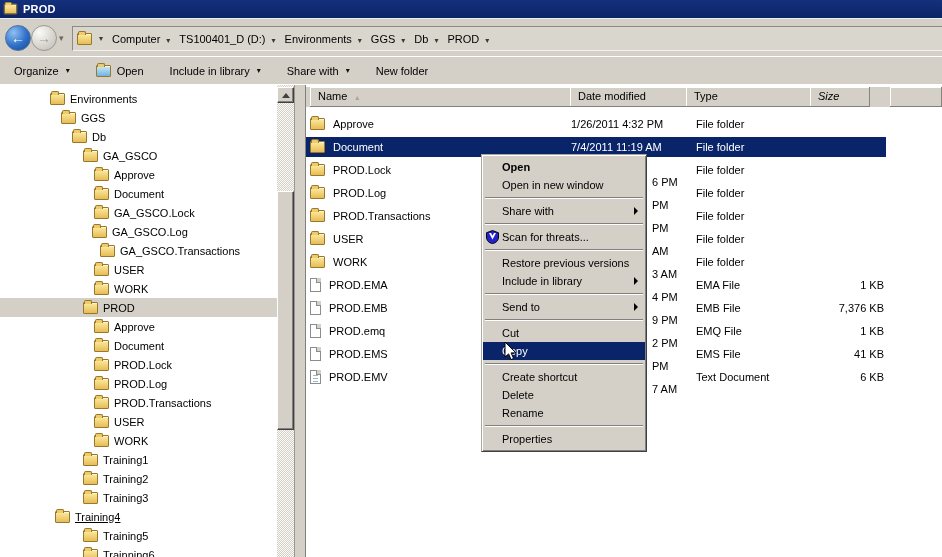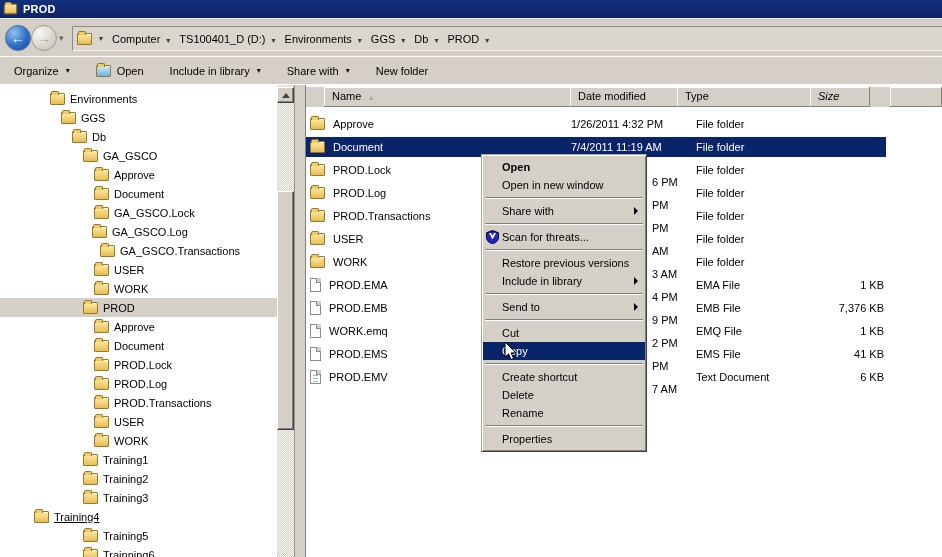--- a/index.html
+++ b/index.html
@@ -267,7 +267,7 @@
 
     <div class="list">
       <div class="lheader" id="lheader">
-          <div class="hseg" style="left: 18px; width: 284px;"><span>Name</span><span class="sort">▴</span></div>
+          <div class="hseg" style="left: 4px; width: 284px;"><span>Name</span><span class="sort">▴</span></div>
           <div class="hseg" style="left: 264px; width: 120px;"><span>Date modified</span></div>
           <div class="hseg" style="left: 371px; width: 142px;"><span>Type</span></div>
           <div class="hseg" style="left: 504px; width: 60px; font-style: italic;"><span>Size</span></div>

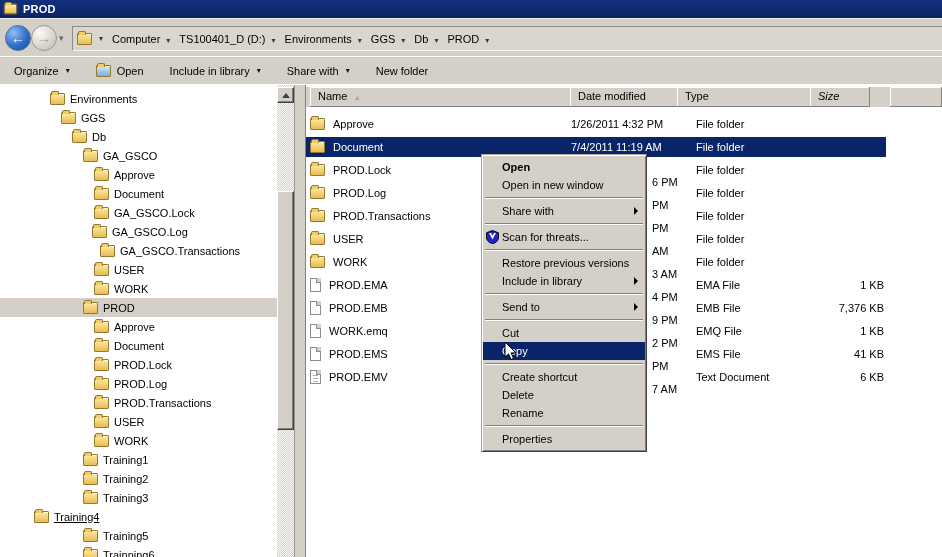--- a/index.html
+++ b/index.html
@@ -269,7 +269,7 @@
       <div class="lheader" id="lheader">
           <div class="hseg" style="left: 4px; width: 284px;"><span>Name</span><span class="sort">▴</span></div>
           <div class="hseg" style="left: 264px; width: 120px;"><span>Date modified</span></div>
-          <div class="hseg" style="left: 371px; width: 142px;"><span>Type</span></div>
+          <div class="hseg" style="left: 380px; width: 142px;"><span>Type</span></div>
           <div class="hseg" style="left: 504px; width: 60px; font-style: italic;"><span>Size</span></div>
           <div class="hseg" style="left: 584px; width: 52px;"></div>
         </div>

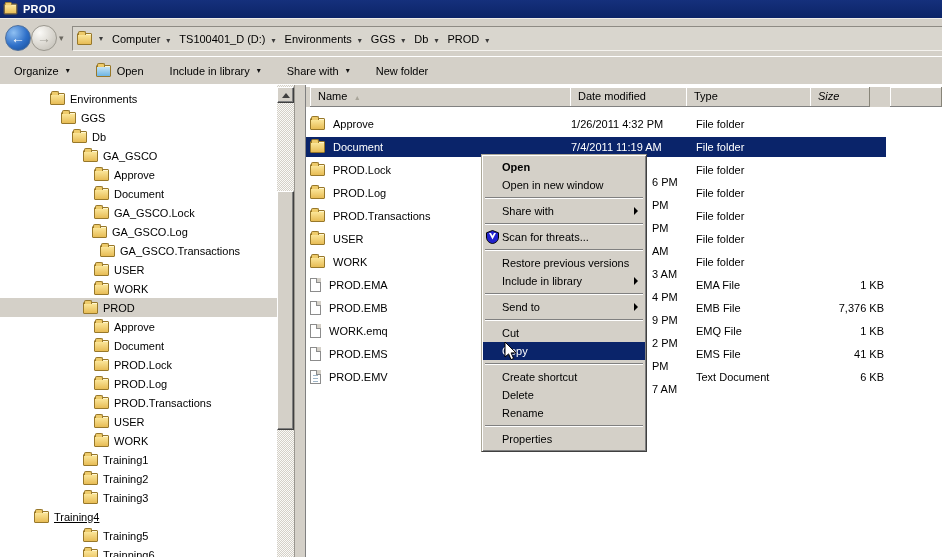--- a/index.html
+++ b/index.html
@@ -358,7 +358,7 @@
           <div class="lrow" style="top: 236px;">
             <div class="cell c-name">
               <span class="picon"></span>
-              <span class="label">WORK.emq</span>
+              <span class="label">PROD.emq</span>
             </div>
             <div class="cell c-date frag">2 PM</div>
             <div class="cell c-type">EMQ File</div>

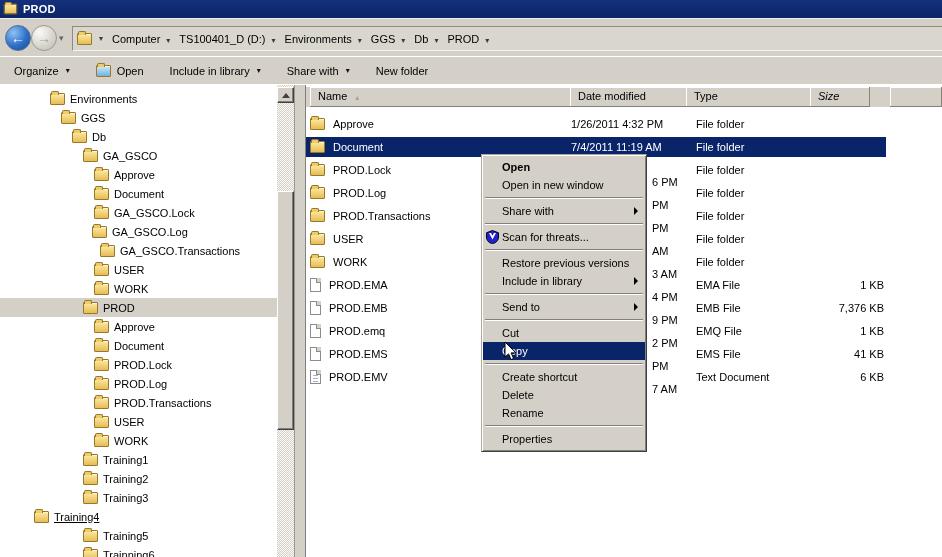--- a/index.html
+++ b/index.html
@@ -242,7 +242,7 @@
           <span class="ficon"></span>
           <span class="label">Training3</span>
         </div>
-        <div class="tree-item" style="padding-left: 34px; text-decoration: underline;">
+        <div class="tree-item" style="padding-left: 55px; text-decoration: underline;">
           <span class="ficon"></span>
           <span class="label">Training4</span>
         </div>

